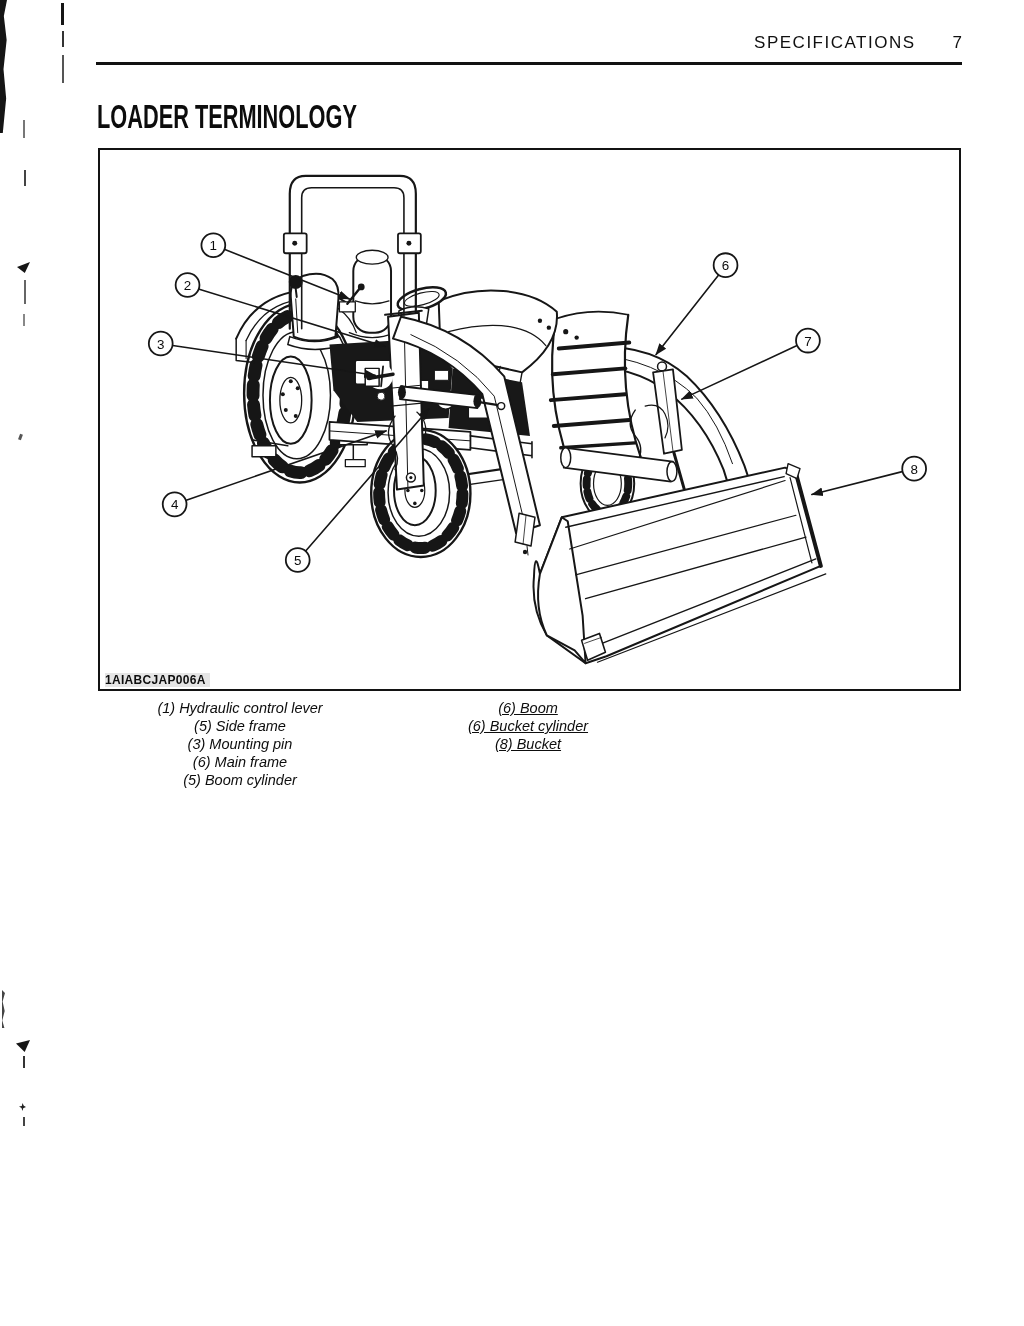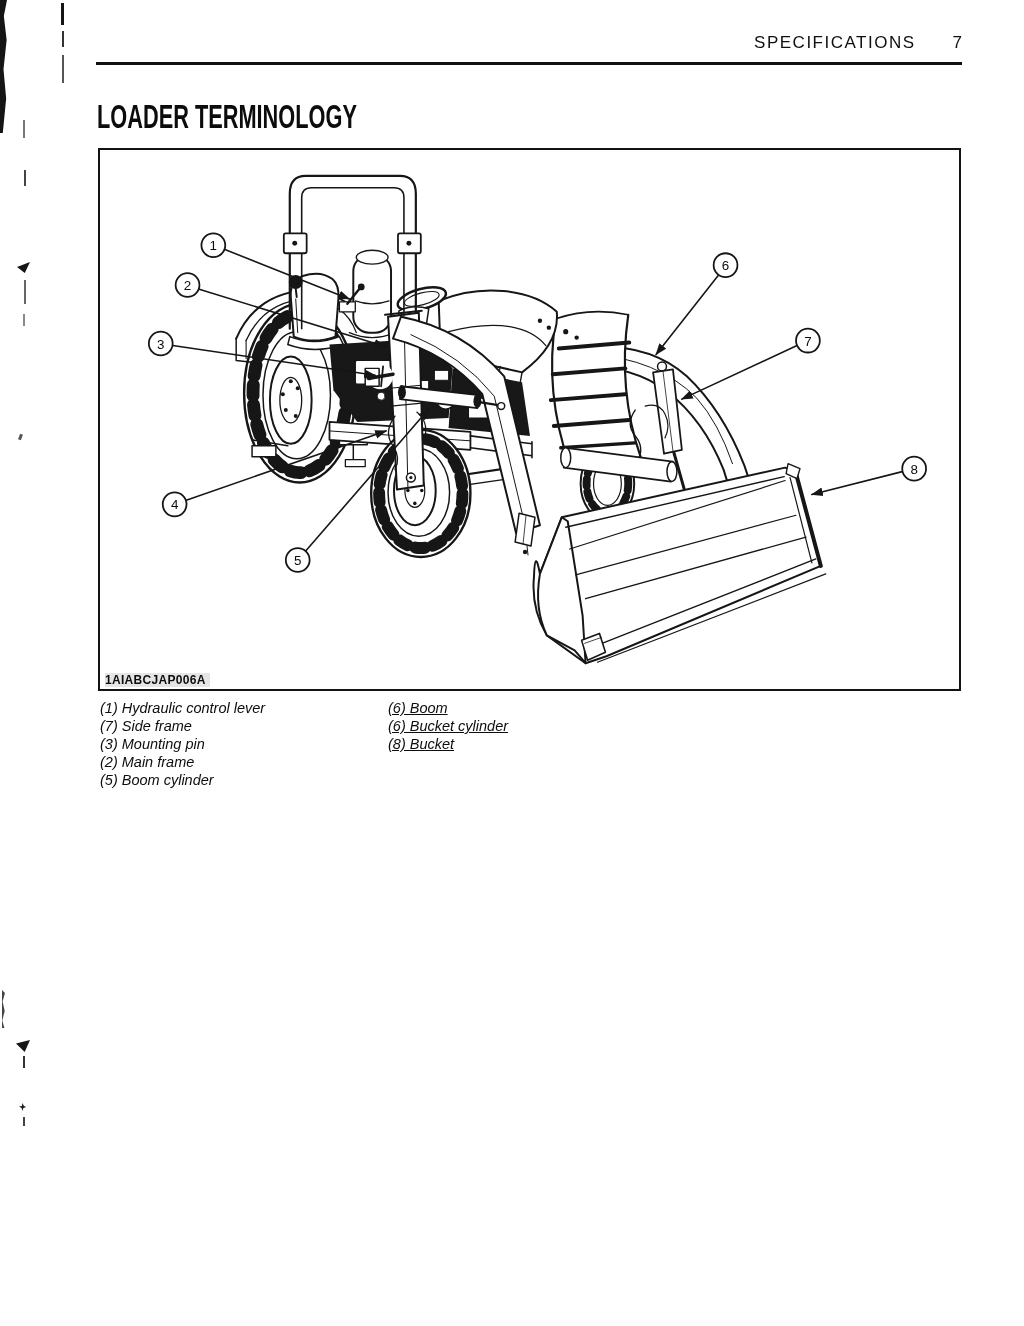--- a/index.html
+++ b/index.html
@@ -36,7 +36,7 @@
   }
   
   .legend { position:absolute; left:100px; top:699px; width:780px; font-style:italic; font-size:14.5px; color:#0d0d0d; }
-  .legend .col { position:absolute; top:0; }
+  .legend .col { position:absolute; top:0;text-align:center; }
   .legend .col.c1 { left:0; width:280px; }
   .legend .col.c2 { left:288px; width:280px;text-decoration:underline; }
   .legend .row { height:18px; line-height:18px; white-space:nowrap; }

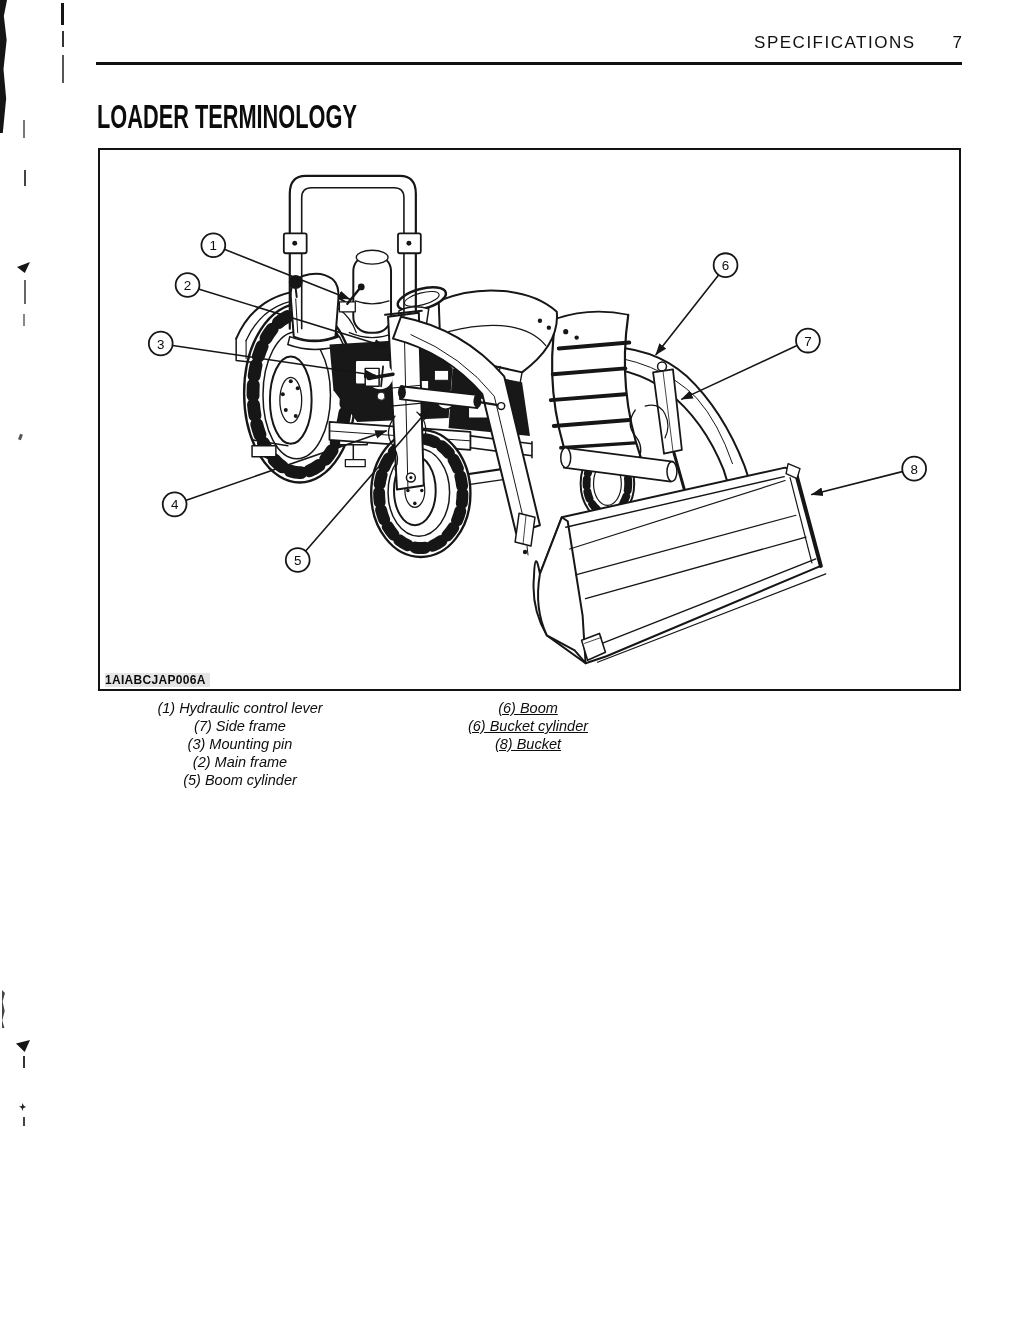--- a/index.html
+++ b/index.html
@@ -337,7 +337,7 @@
   <section class="legend">
     <div class="col c1">
       <div class="row">(1) Hydraulic control lever</div>
-      <div class="row">(7) Side frame</div>
+      <div class="row">(5) Side frame</div>
       <div class="row">(3) Mounting pin</div>
       <div class="row">(2) Main frame</div>
       <div class="row">(5) Boom cylinder</div>

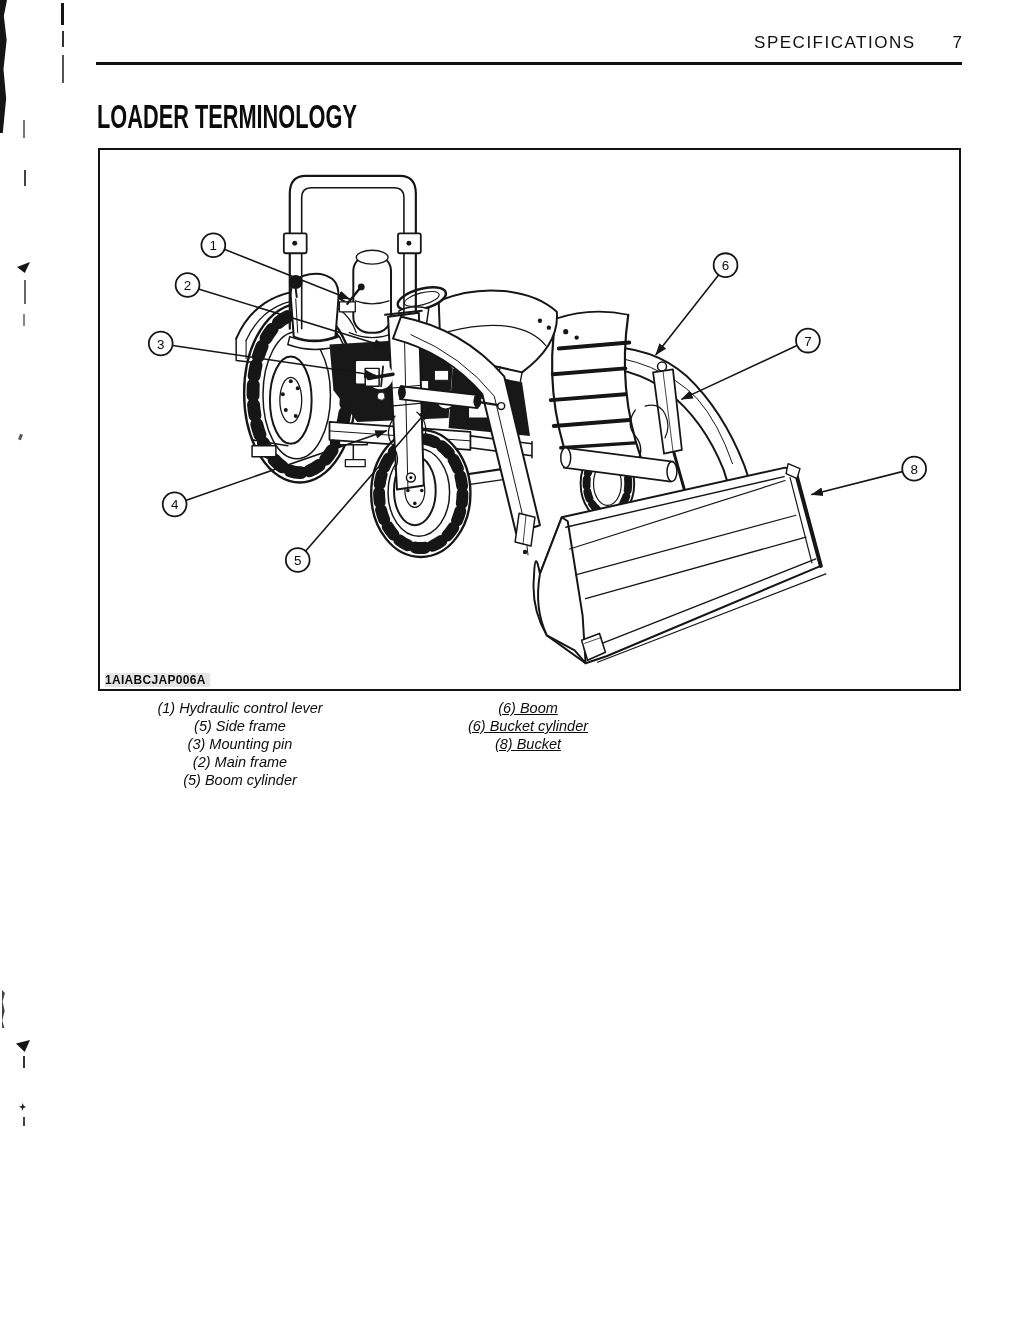--- a/index.html
+++ b/index.html
@@ -339,7 +339,7 @@
       <div class="row">(1) Hydraulic control lever</div>
       <div class="row">(5) Side frame</div>
       <div class="row">(3) Mounting pin</div>
-      <div class="row">(2) Main frame</div>
+      <div class="row">(6) Main frame</div>
       <div class="row">(5) Boom cylinder</div>
     </div>
     <div class="col c2">

